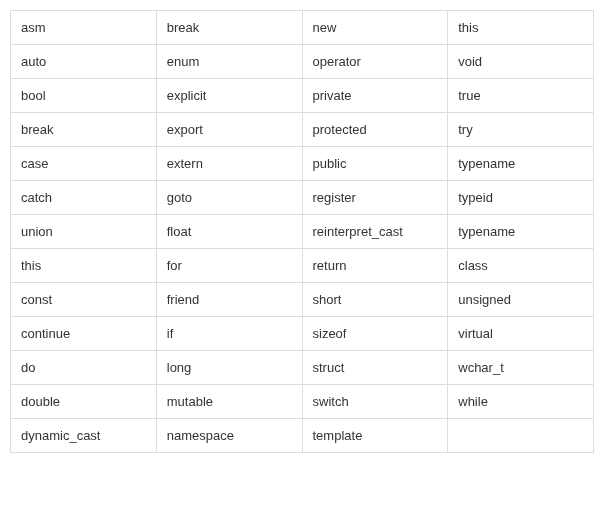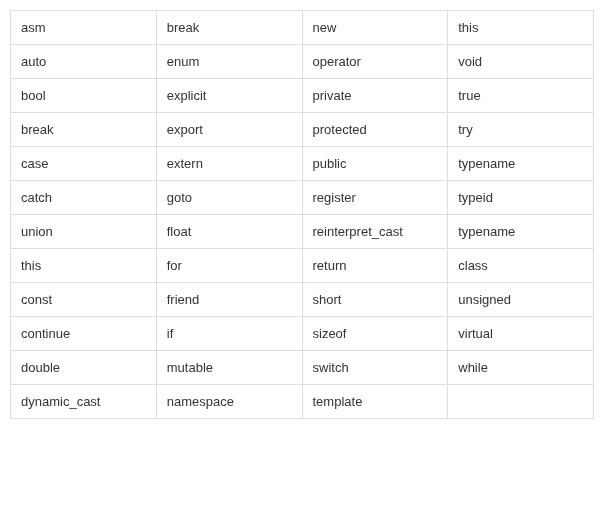--- a/index.html
+++ b/index.html
@@ -88,6 +88,12 @@
         <td>virtual</td>
       </tr>
       <tr>
+        <td>do</td>
+        <td>long</td>
+        <td>struct</td>
+        <td>wchar_t</td>
+      </tr>
+      <tr>
         <td>double</td>
         <td>mutable</td>
         <td>switch</td>

